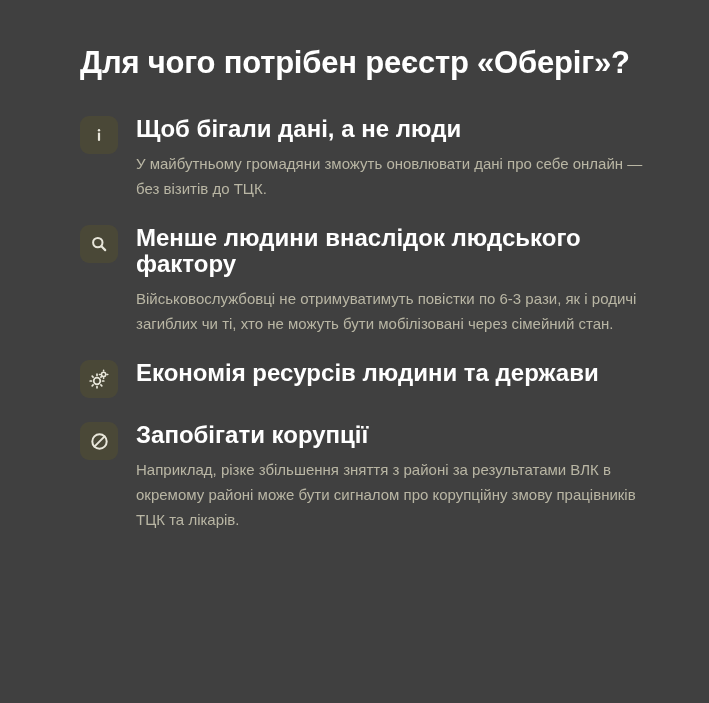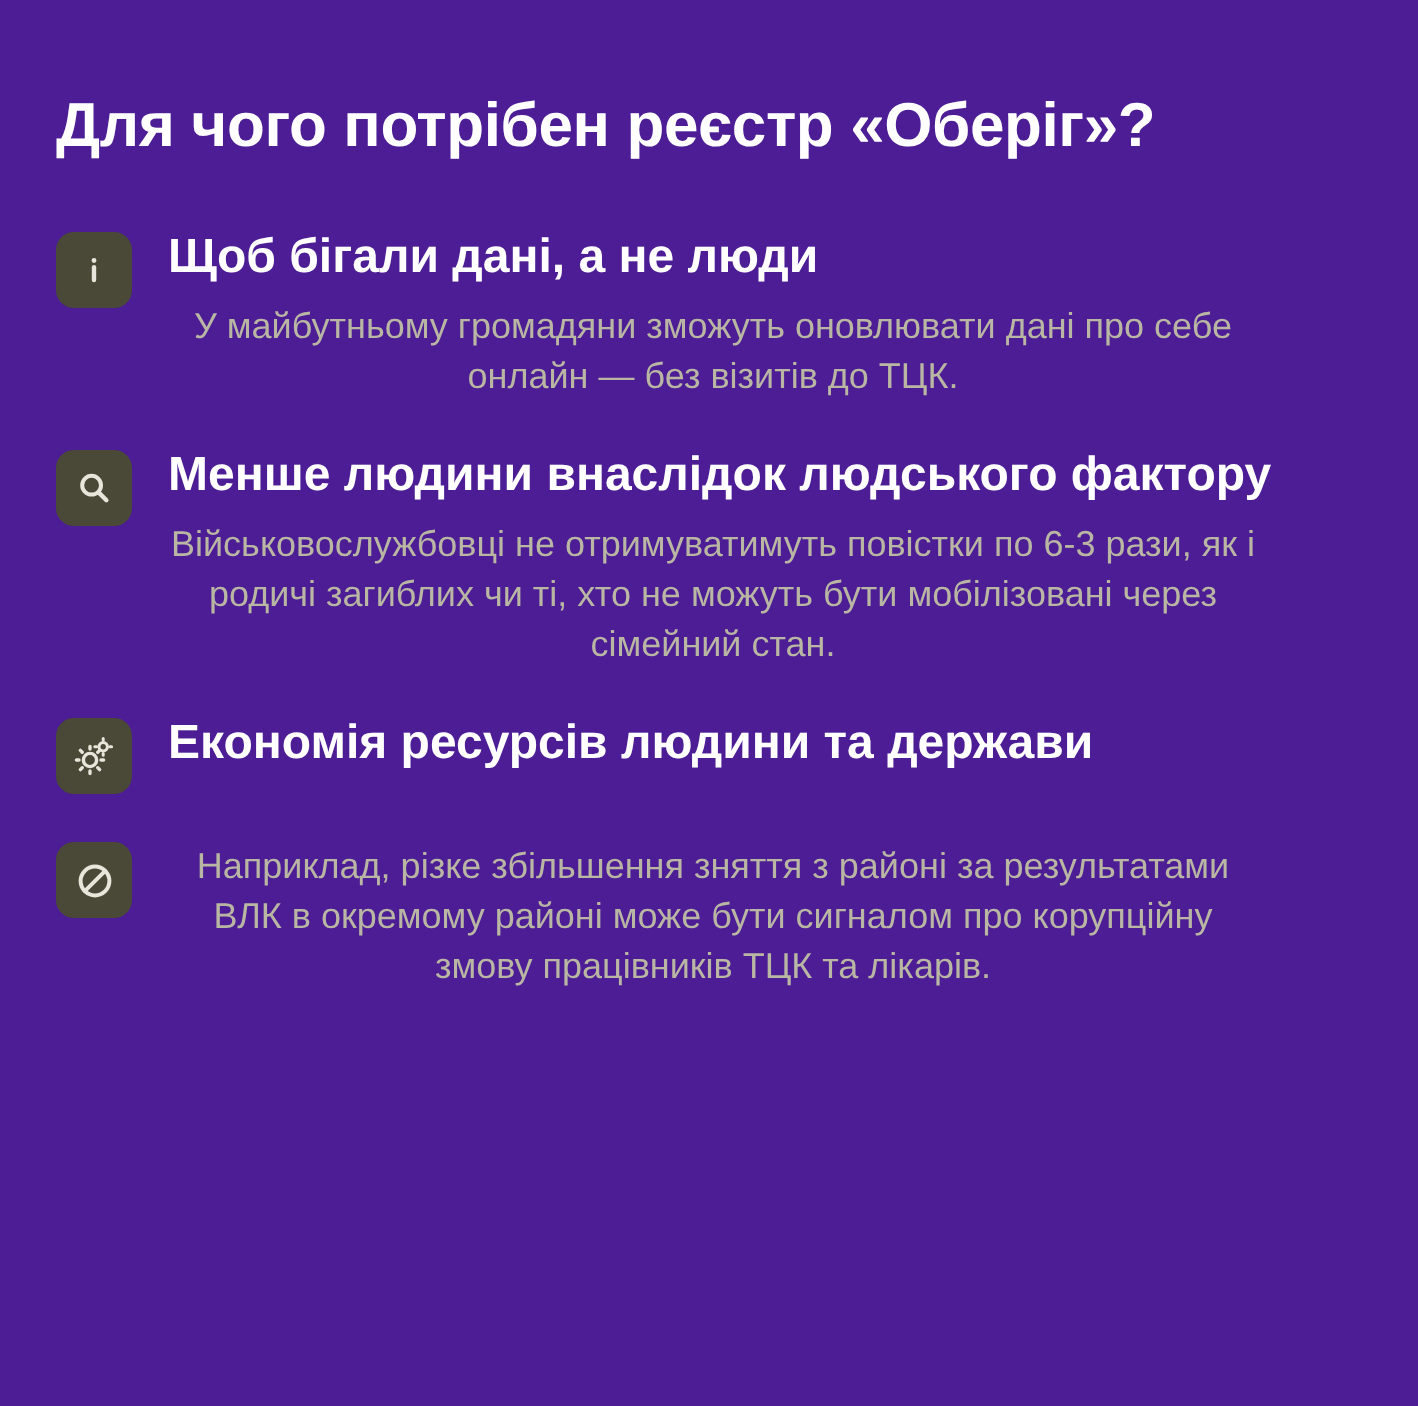--- a/index.html
+++ b/index.html
@@ -18,8 +18,8 @@
     width: 709px;
     height: 703px;
     box-sizing: border-box;
-    padding: 42px 56px 0 28px;
-    background: #4c1d95;
+    padding: 42px 56px 0 80px;
+    background: #404040;
   }
   .title {
     color: #ffffff;

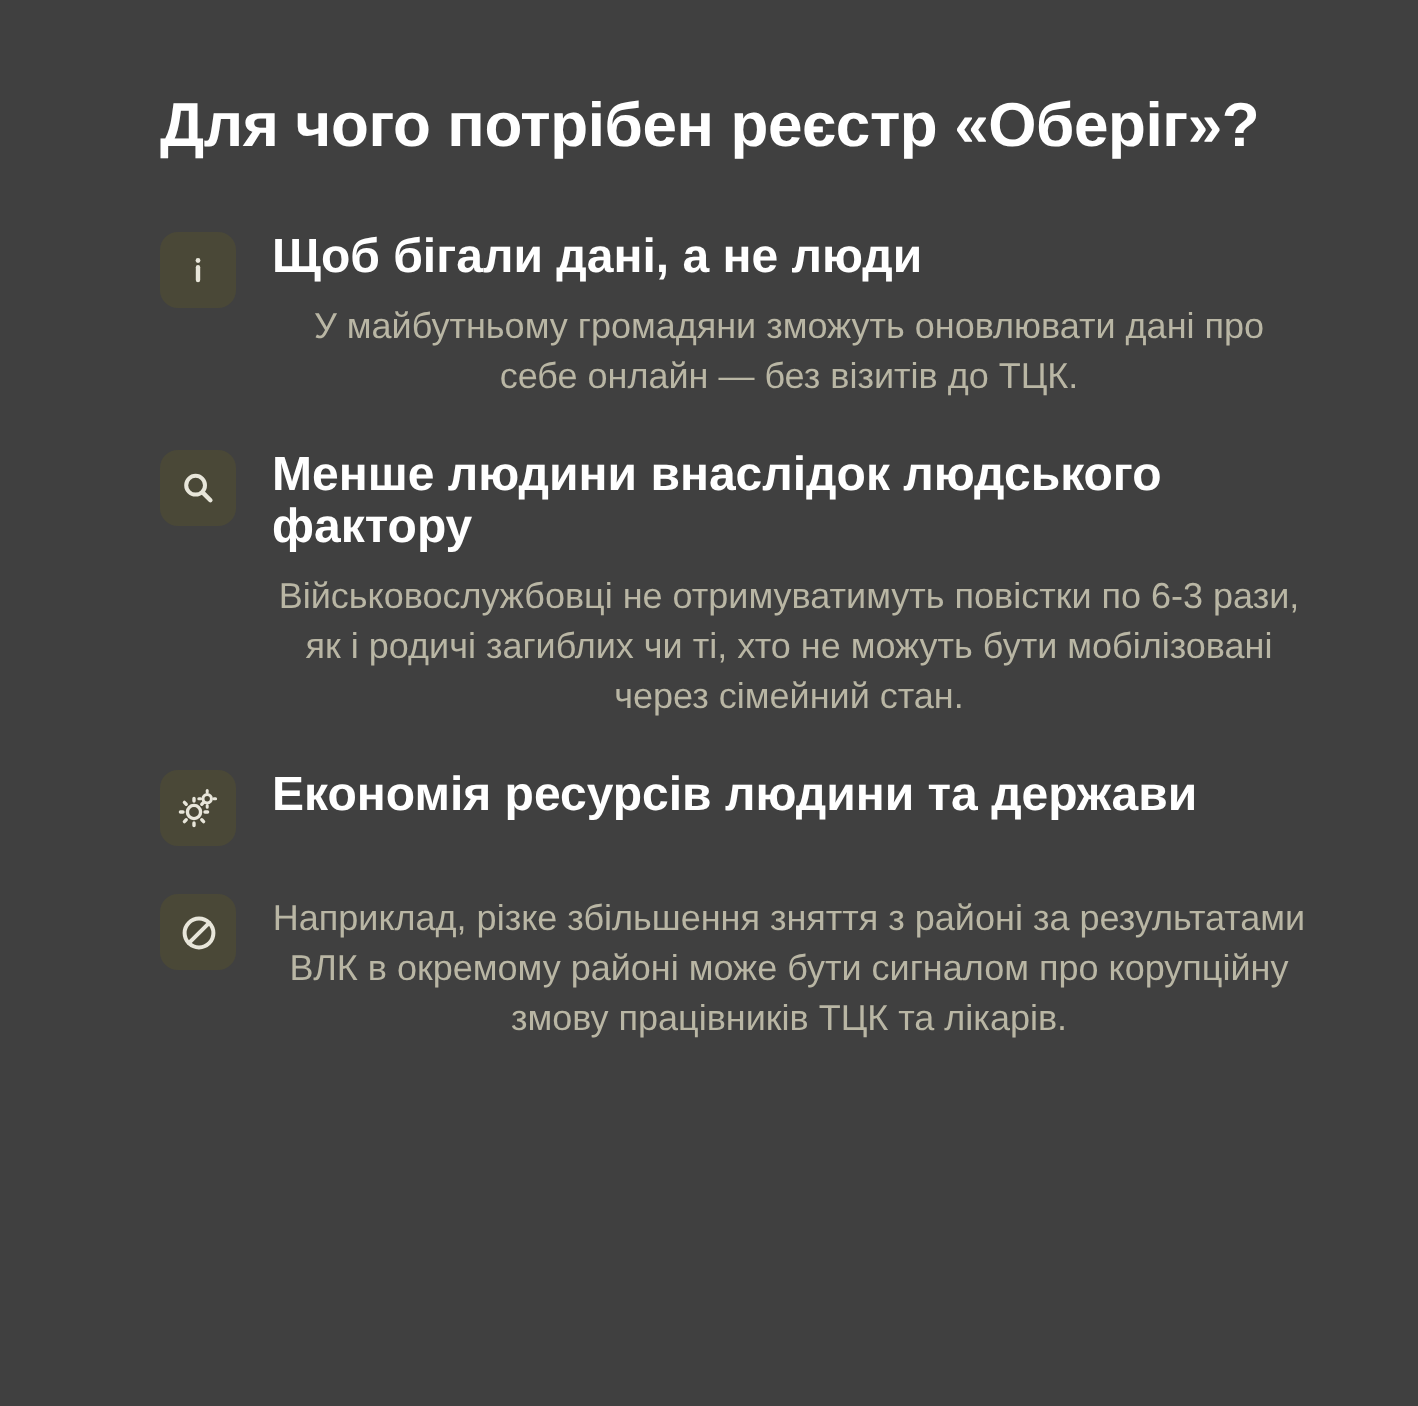--- a/index.html
+++ b/index.html
@@ -66,11 +66,10 @@
   }
   .item-text {
     color: #b9b6a4;
-    font-size: 18px;
+    font-size: 15px;
     line-height: 25px;
     margin: 0;
     max-width: 540px;
-    text-align: center;
   }
   .item:nth-child(1) .item-text,
   .item:nth-child(2) .item-text,

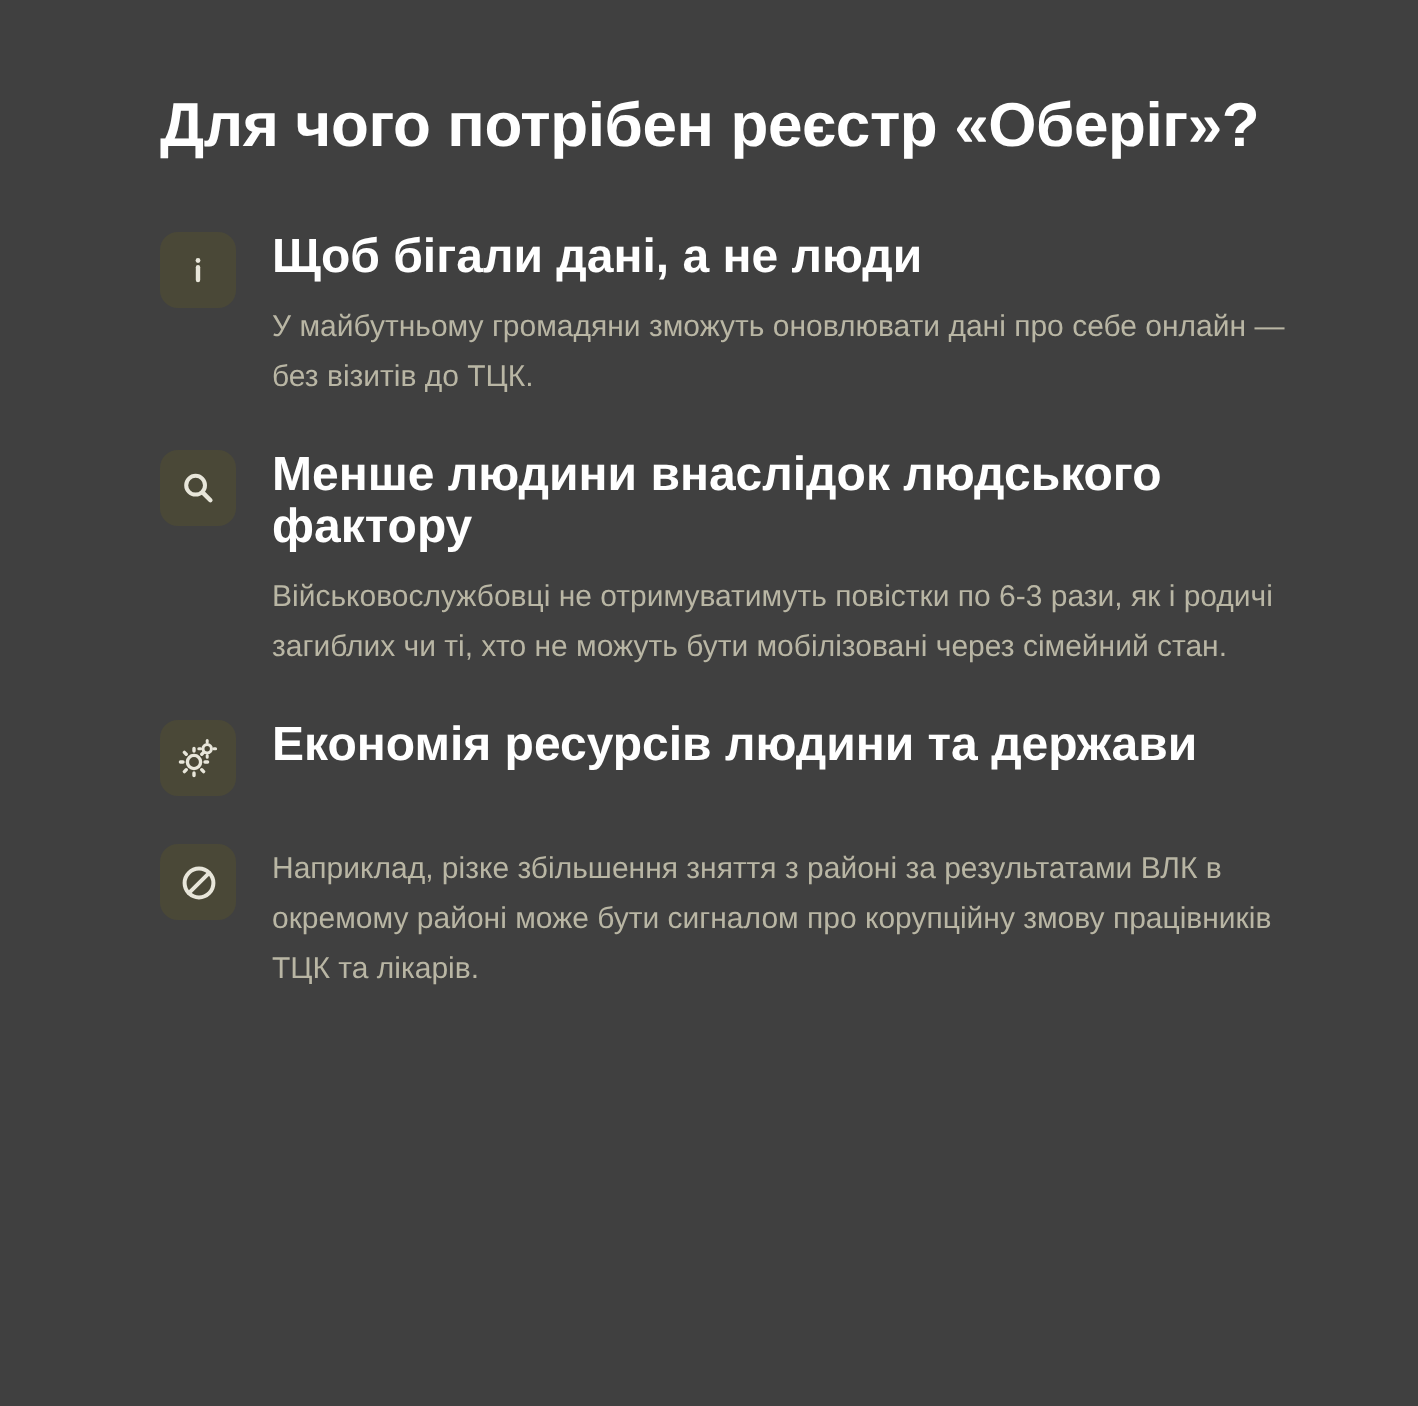--- a/index.html
+++ b/index.html
@@ -139,6 +139,7 @@
         </svg>
       </div>
       <div class="item-body">
+        <p class="item-heading">Запобігати корупції</p>
         <p class="item-text">Наприклад, різке збільшення зняття з районі за результатами ВЛК в окремому районі може бути сигналом про корупційну змову працівників ТЦК та лікарів.</p>
       </div>
     </div>

